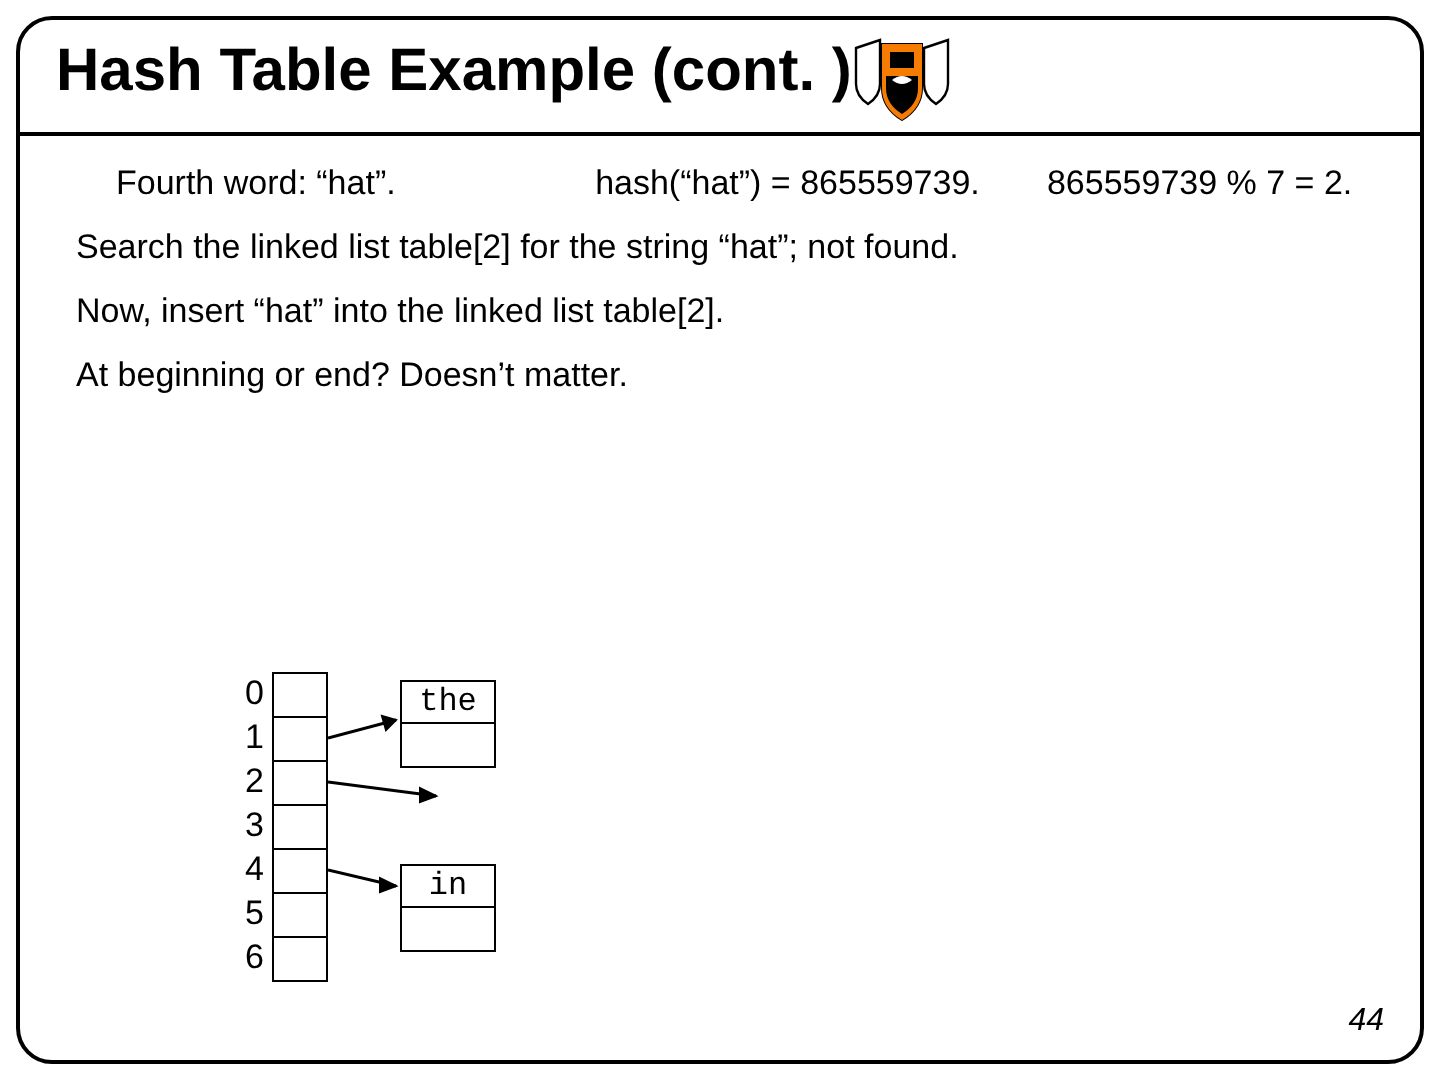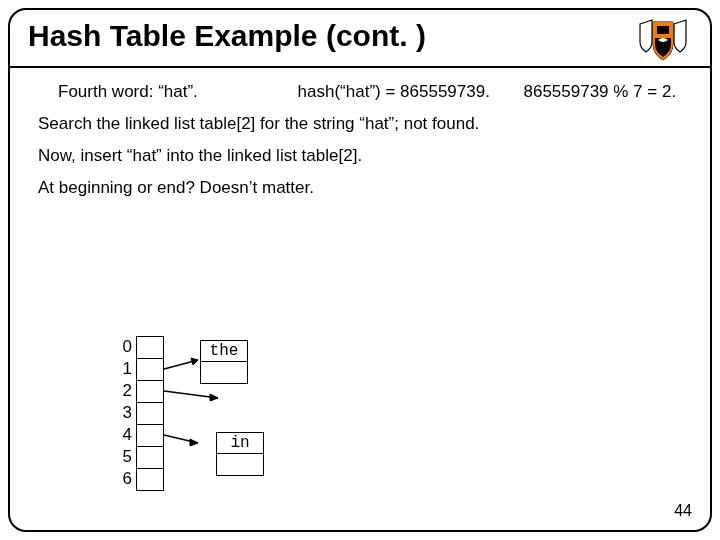--- a/index.html
+++ b/index.html
@@ -21,7 +21,7 @@
     padding: 8px 18px 4px 18px;
     border-bottom: 2px solid #000;
     display: flex;
-    justify-content: space-between;
+    justify-content: flex-start;
     align-items: flex-start;
   }
   .title {

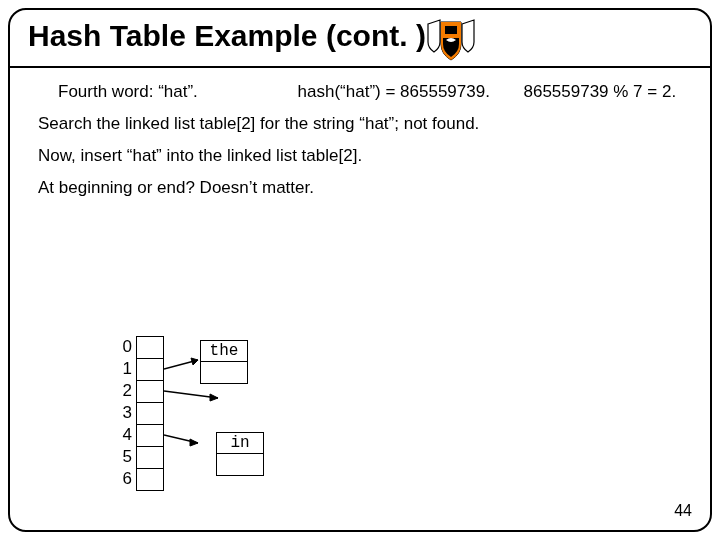--- a/index.html
+++ b/index.html
@@ -171,7 +171,7 @@
       <div class="word">the</div>
       <div class="ptr"></div>
     </div>
-    <div class="wordbox" style="left:98px; top:96px">
+    <div class="wordbox" style="left:82px; top:96px">
       <div class="word">in</div>
       <div class="ptr"></div>
     </div>

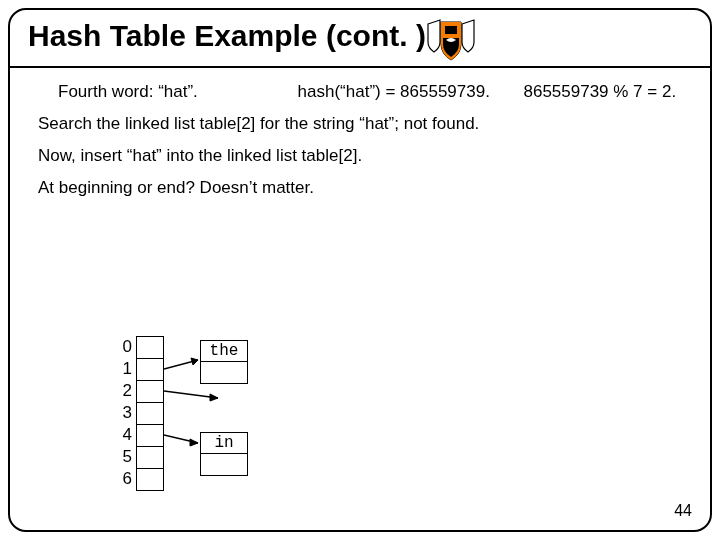--- a/index.html
+++ b/index.html
@@ -102,6 +102,7 @@
     right: 18px; bottom: 10px;
     font-size: 16px;
     color: #000;
+    font-style: italic;
   }
 </style>
 </head>

